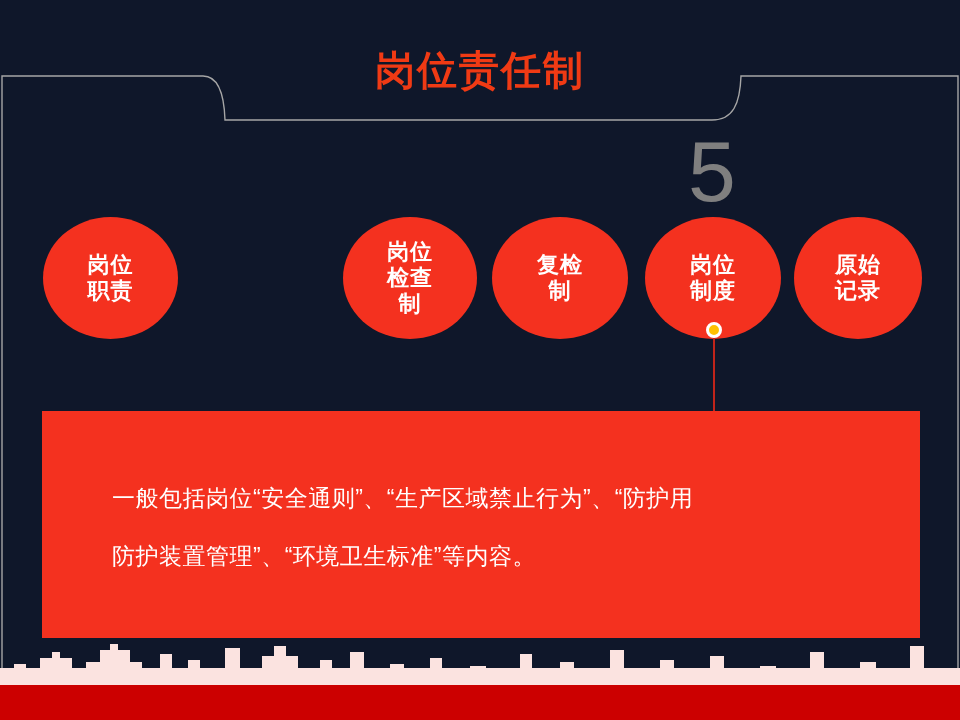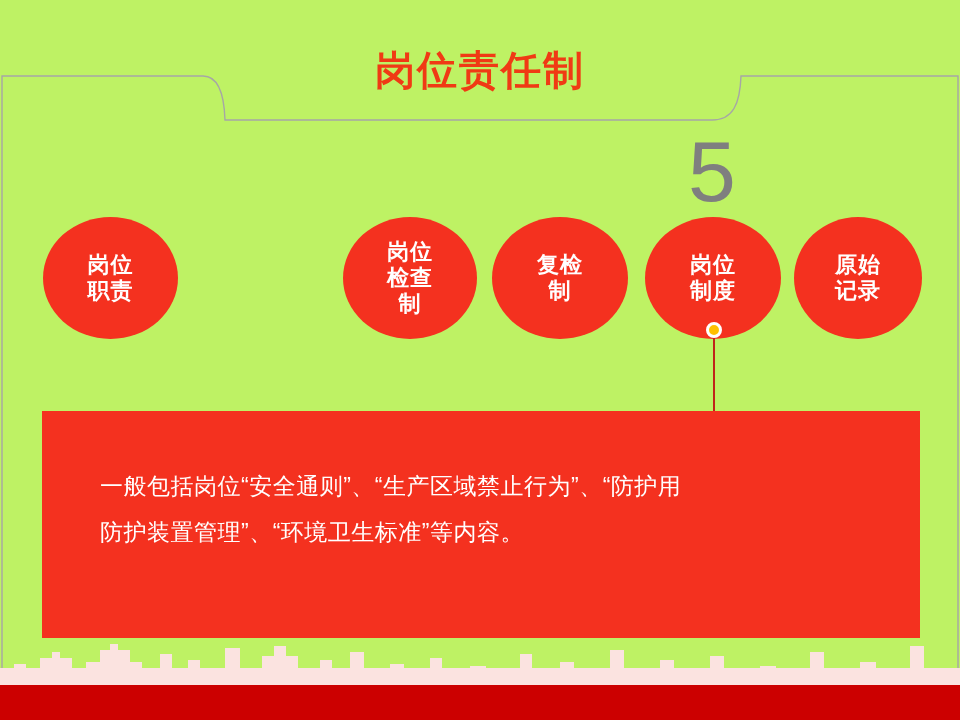--- a/index.html
+++ b/index.html
@@ -15,7 +15,7 @@
     position: relative;
     width: 960px;
     height: 720px;
-    background: #bef264;
+    background: #0f172a;
     overflow: hidden;
   }
 

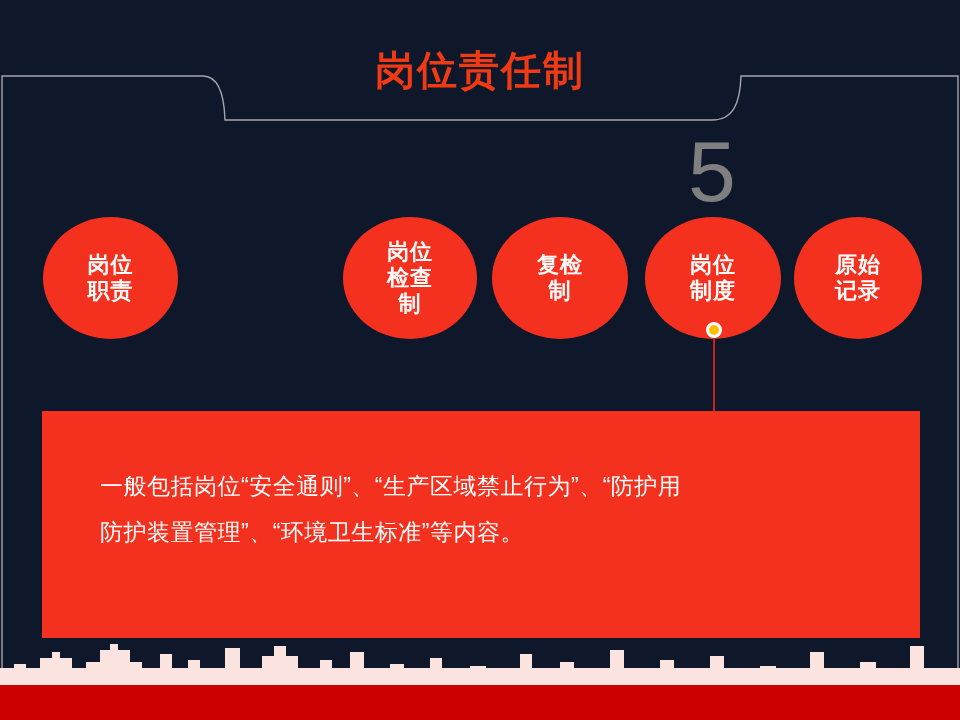--- a/index.html
+++ b/index.html
@@ -136,7 +136,7 @@
     text-align: justify;
     text-justify: inter-character;
   }
-  .body-text p { margin: 0; }
+  .body-text p { margin: 12px; }
 
   
   .skyline {

